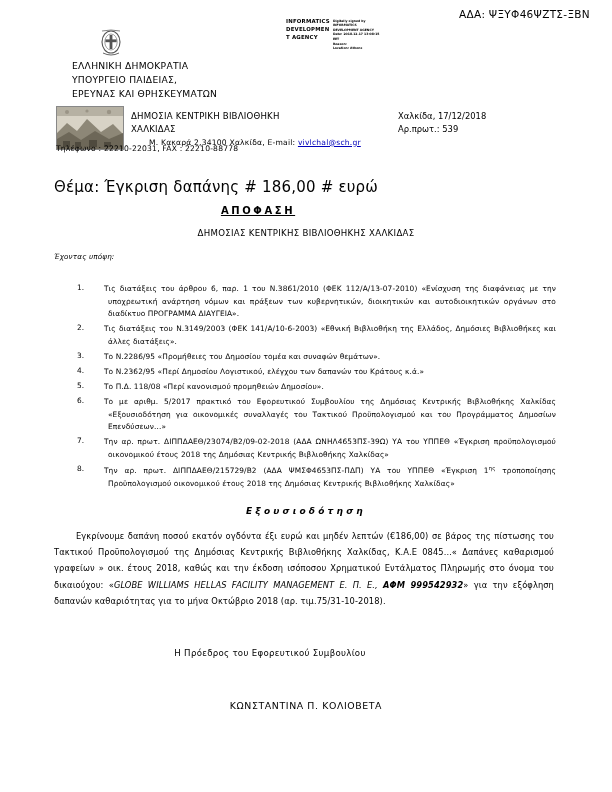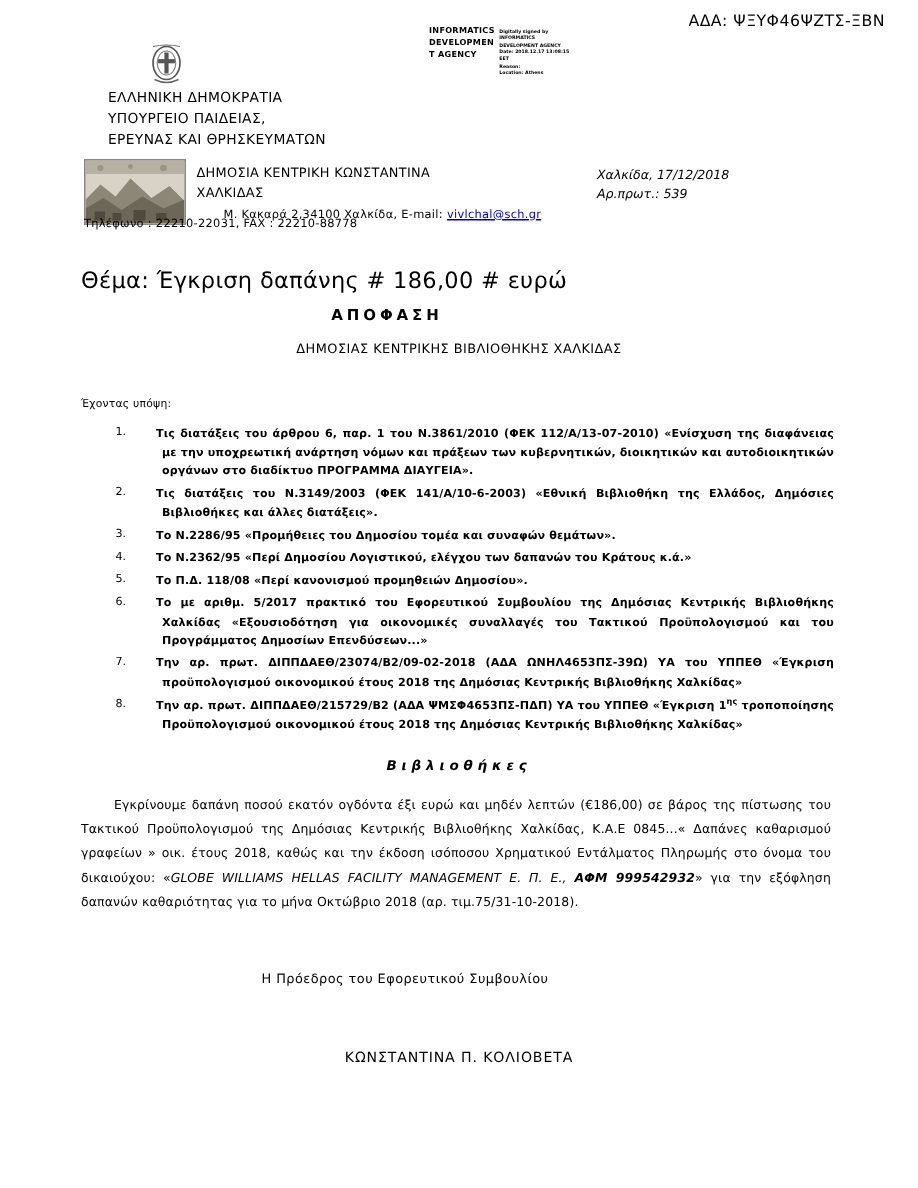--- a/index.html
+++ b/index.html
@@ -317,7 +317,7 @@
   </div>
 
   <div class="lib-lines">
-    <div>ΔΗΜΟΣΙΑ ΚΕΝΤΡΙΚΗ ΚΩΝΣΤΑΝΤΙΝΑ</div>
+    <div>ΔΗΜΟΣΙΑ ΚΕΝΤΡΙΚΗ ΒΙΒΛΙΟΘΗΚΗ</div>
     <div>ΧΑΛΚΙΔΑΣ</div>
     <div class="addr">
       <span>Μ. Κακαρά 2,34100 Χαλκίδα, E-mail:</span>

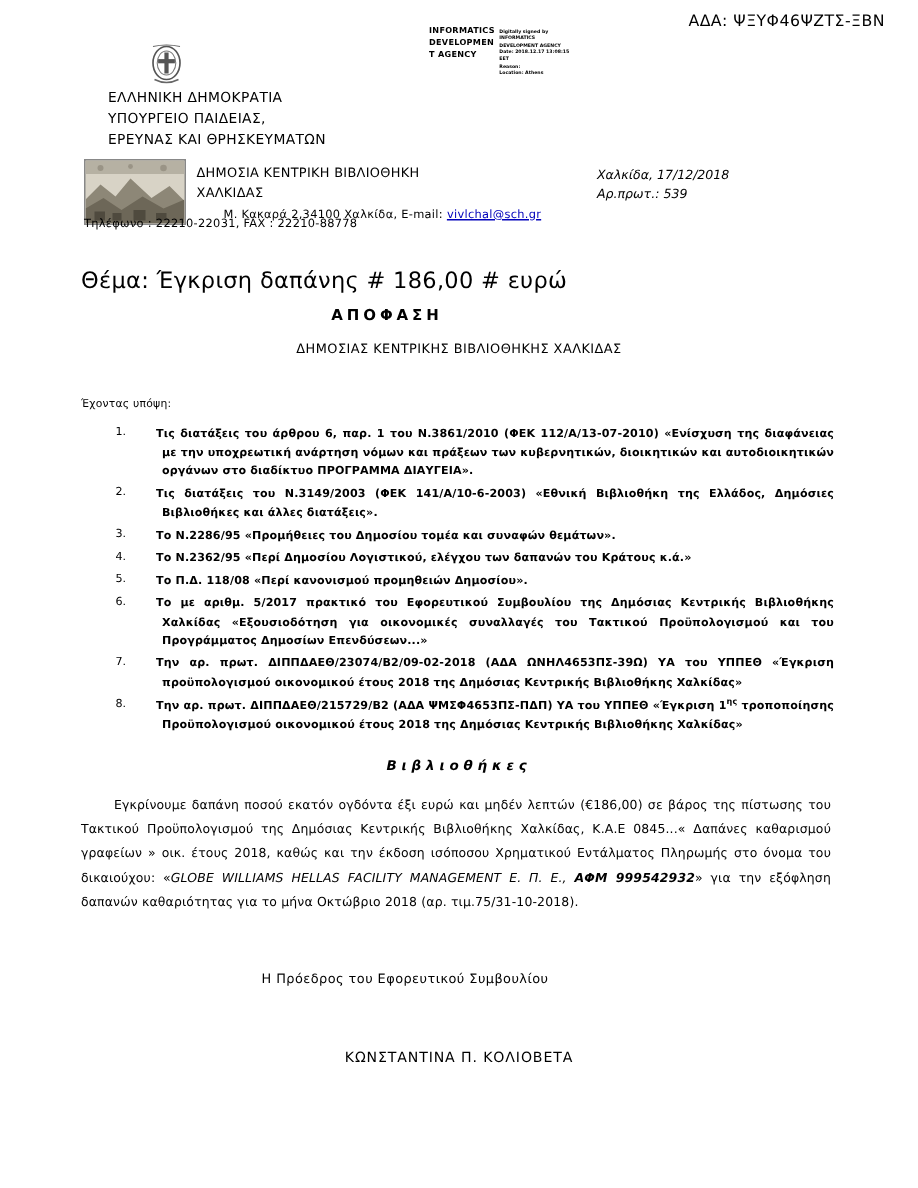--- a/index.html
+++ b/index.html
@@ -123,7 +123,6 @@
     font-size: 8.4px;
     line-height: 1.6;
     white-space: nowrap;
-    font-style: italic;
   }
 
   

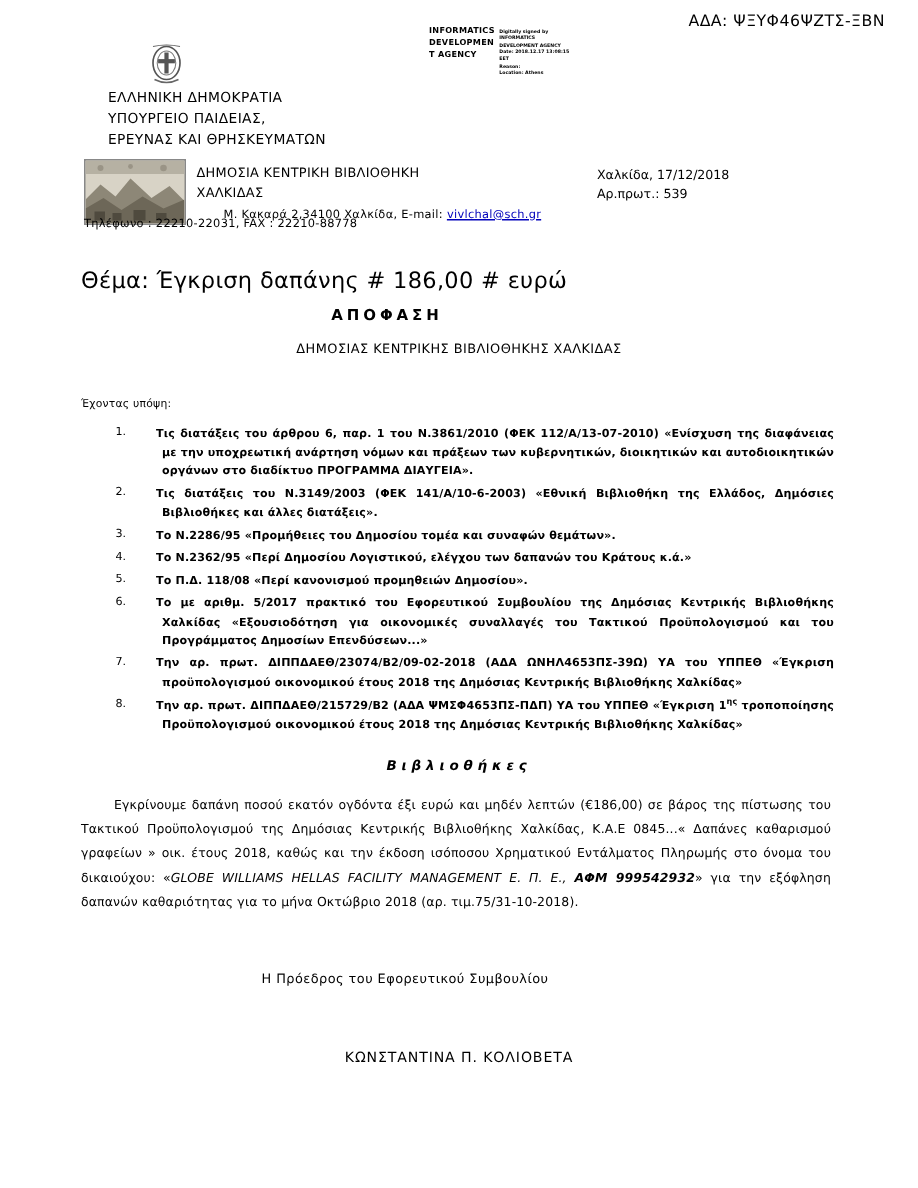--- a/index.html
+++ b/index.html
@@ -145,6 +145,7 @@
     font-size: 10px;
     font-weight: bold;
     letter-spacing: 2.6px;
+    text-decoration: underline;
   }
   .decision-sub1 {
     position: absolute;

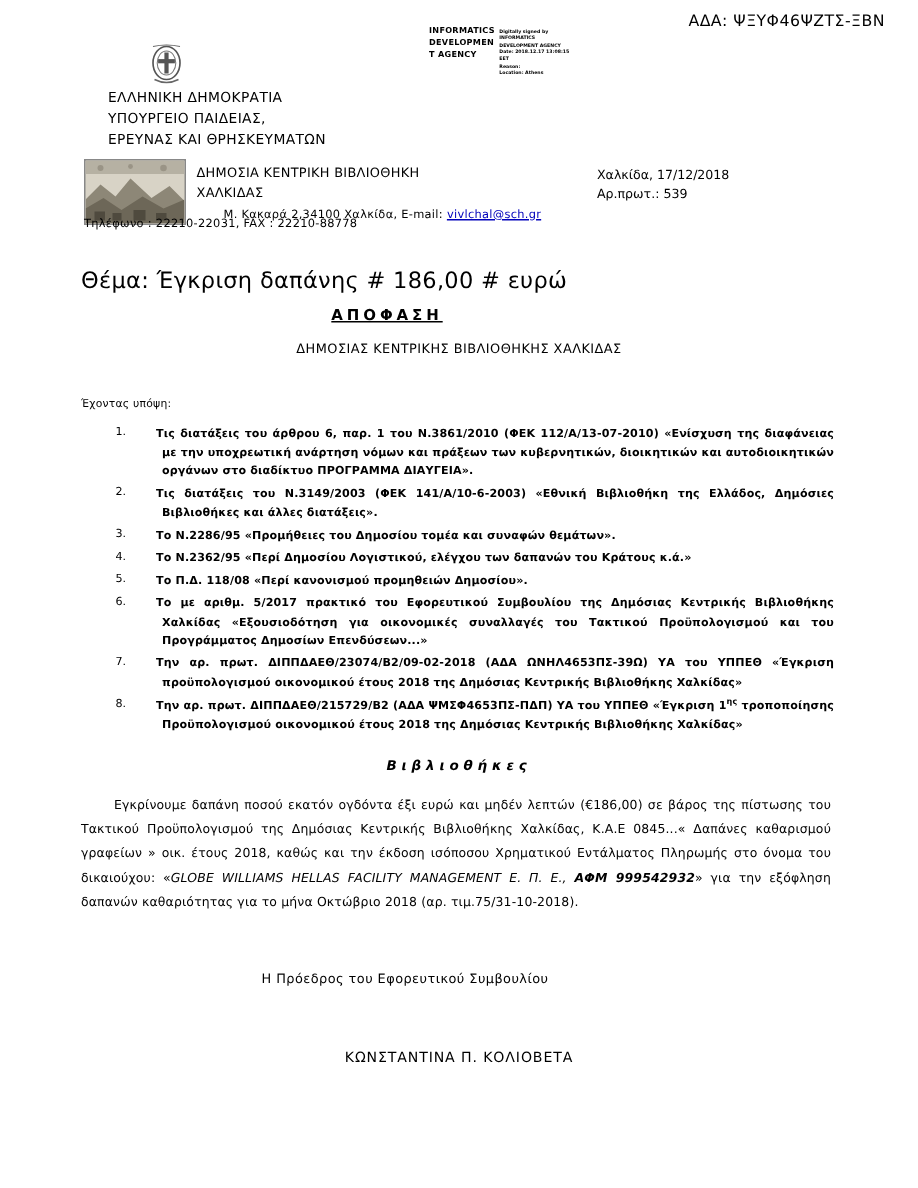--- a/index.html
+++ b/index.html
@@ -169,10 +169,11 @@
   
   .having {
     position: absolute;
-    top: 264px;
+    top: 252px;
     left: 54px;
     font-size: 7.2px;
     letter-spacing: 0.15px;
+    font-style: italic;
   }
 
   

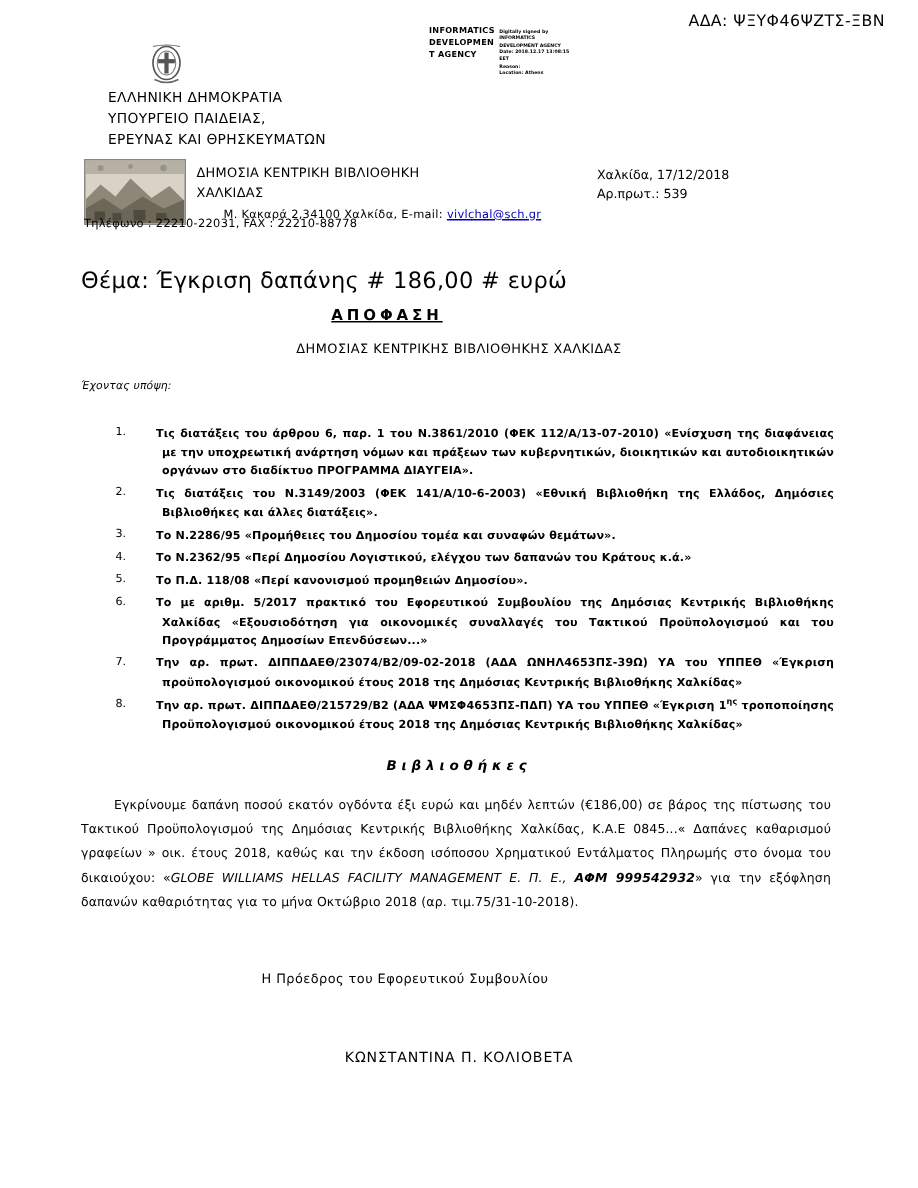--- a/index.html
+++ b/index.html
@@ -204,7 +204,6 @@
     letter-spacing: 0.1px;
     padding-left: 20px;
     text-indent: -4px;
-    font-weight: bold;
   }
   .clause-sup { font-size: 5.4px; vertical-align: super; }
 

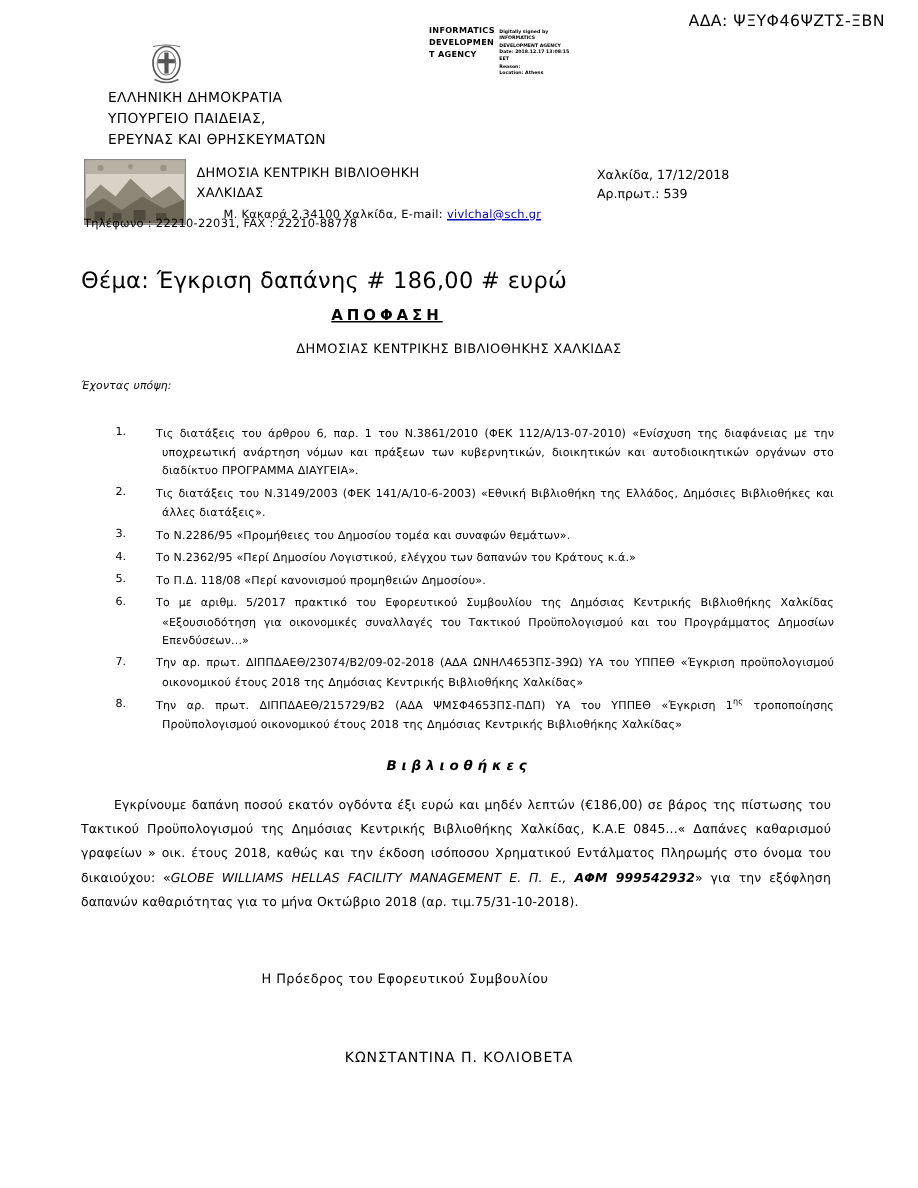--- a/index.html
+++ b/index.html
@@ -376,7 +376,7 @@
     </div>
   </div>
 
-  <div class="decide-head">Βιβλιοθήκες</div>
+  <div class="decide-head">Εξουσιοδότηση</div>
 
   <div class="body-text">
     <span class="indent">Εγκρίνουμε δαπάνη ποσού εκατόν ογδόντα έξι ευρώ και μηδέν λεπτών (€186,00) σε βάρος της πίστωσης του Τακτικού Προϋπολογισμού της Δημόσιας Κεντρικής Βιβλιοθήκης Χαλκίδας, Κ.Α.Ε 0845...« Δαπάνες καθαρισμού γραφείων » οικ. έτους 2018, καθώς και την έκδοση ισόποσου Χρηματικού Εντάλματος Πληρωμής στο όνομα του δικαιούχου: «</span><span class="company">GLOBE WILLIAMS HELLAS FACILITY MANAGEMENT Ε. Π. Ε.,</span>

